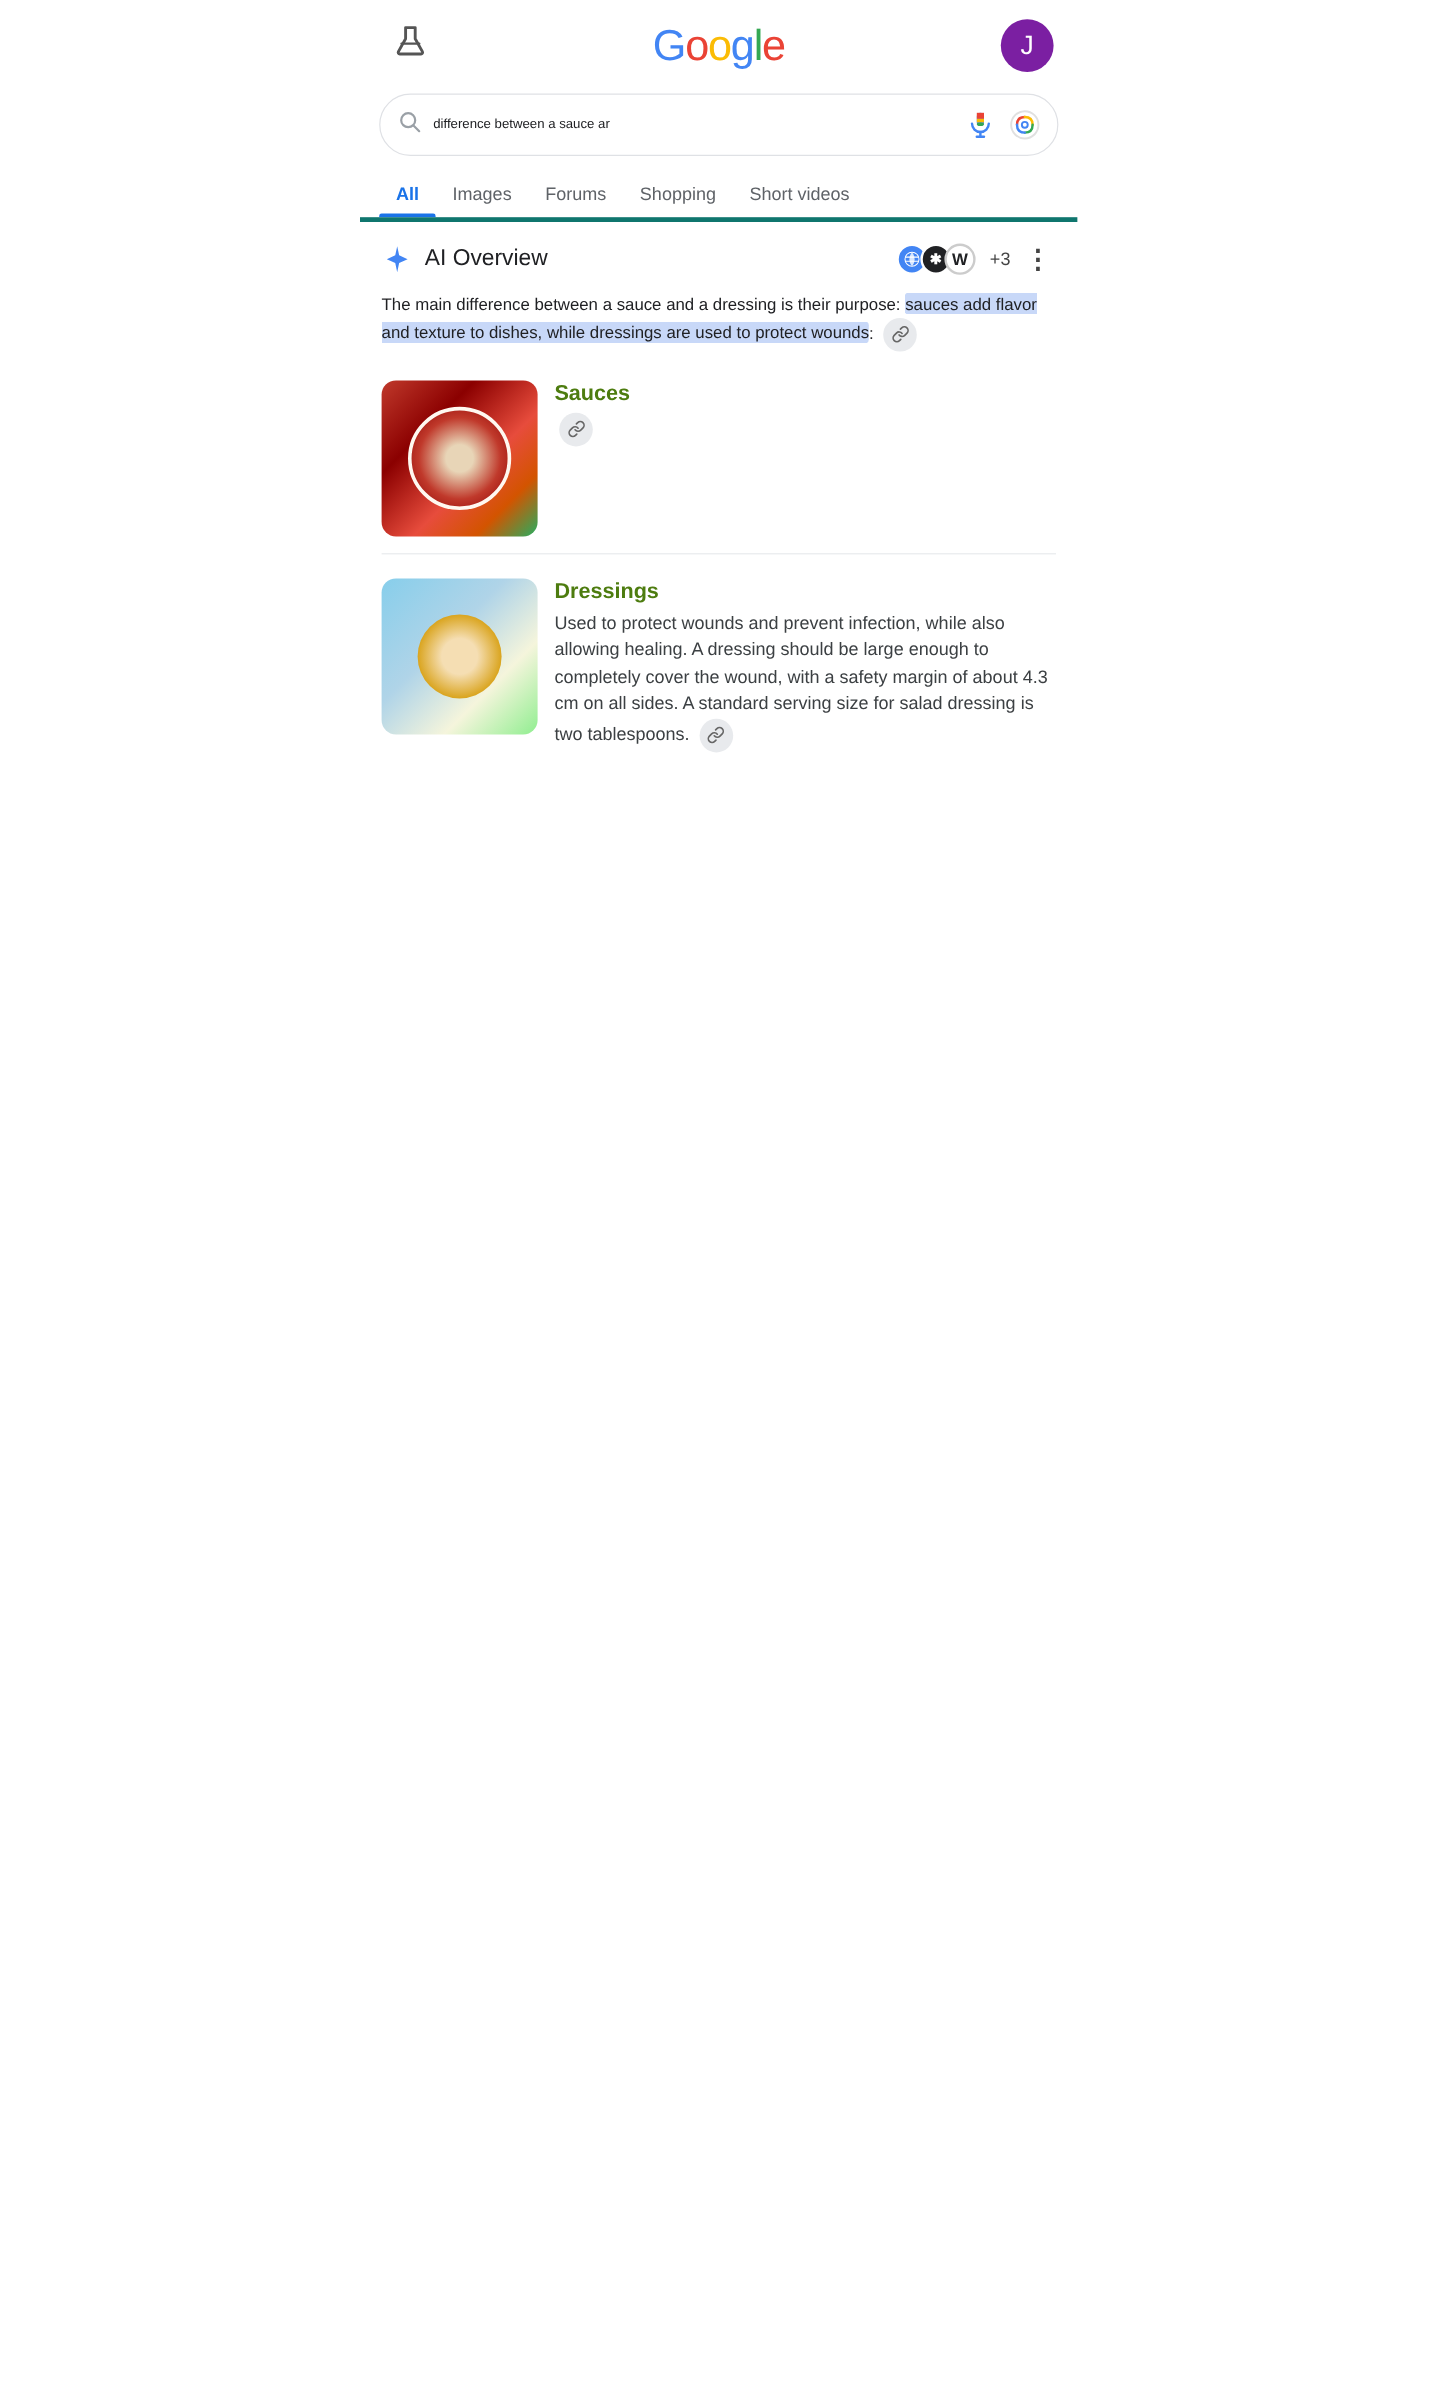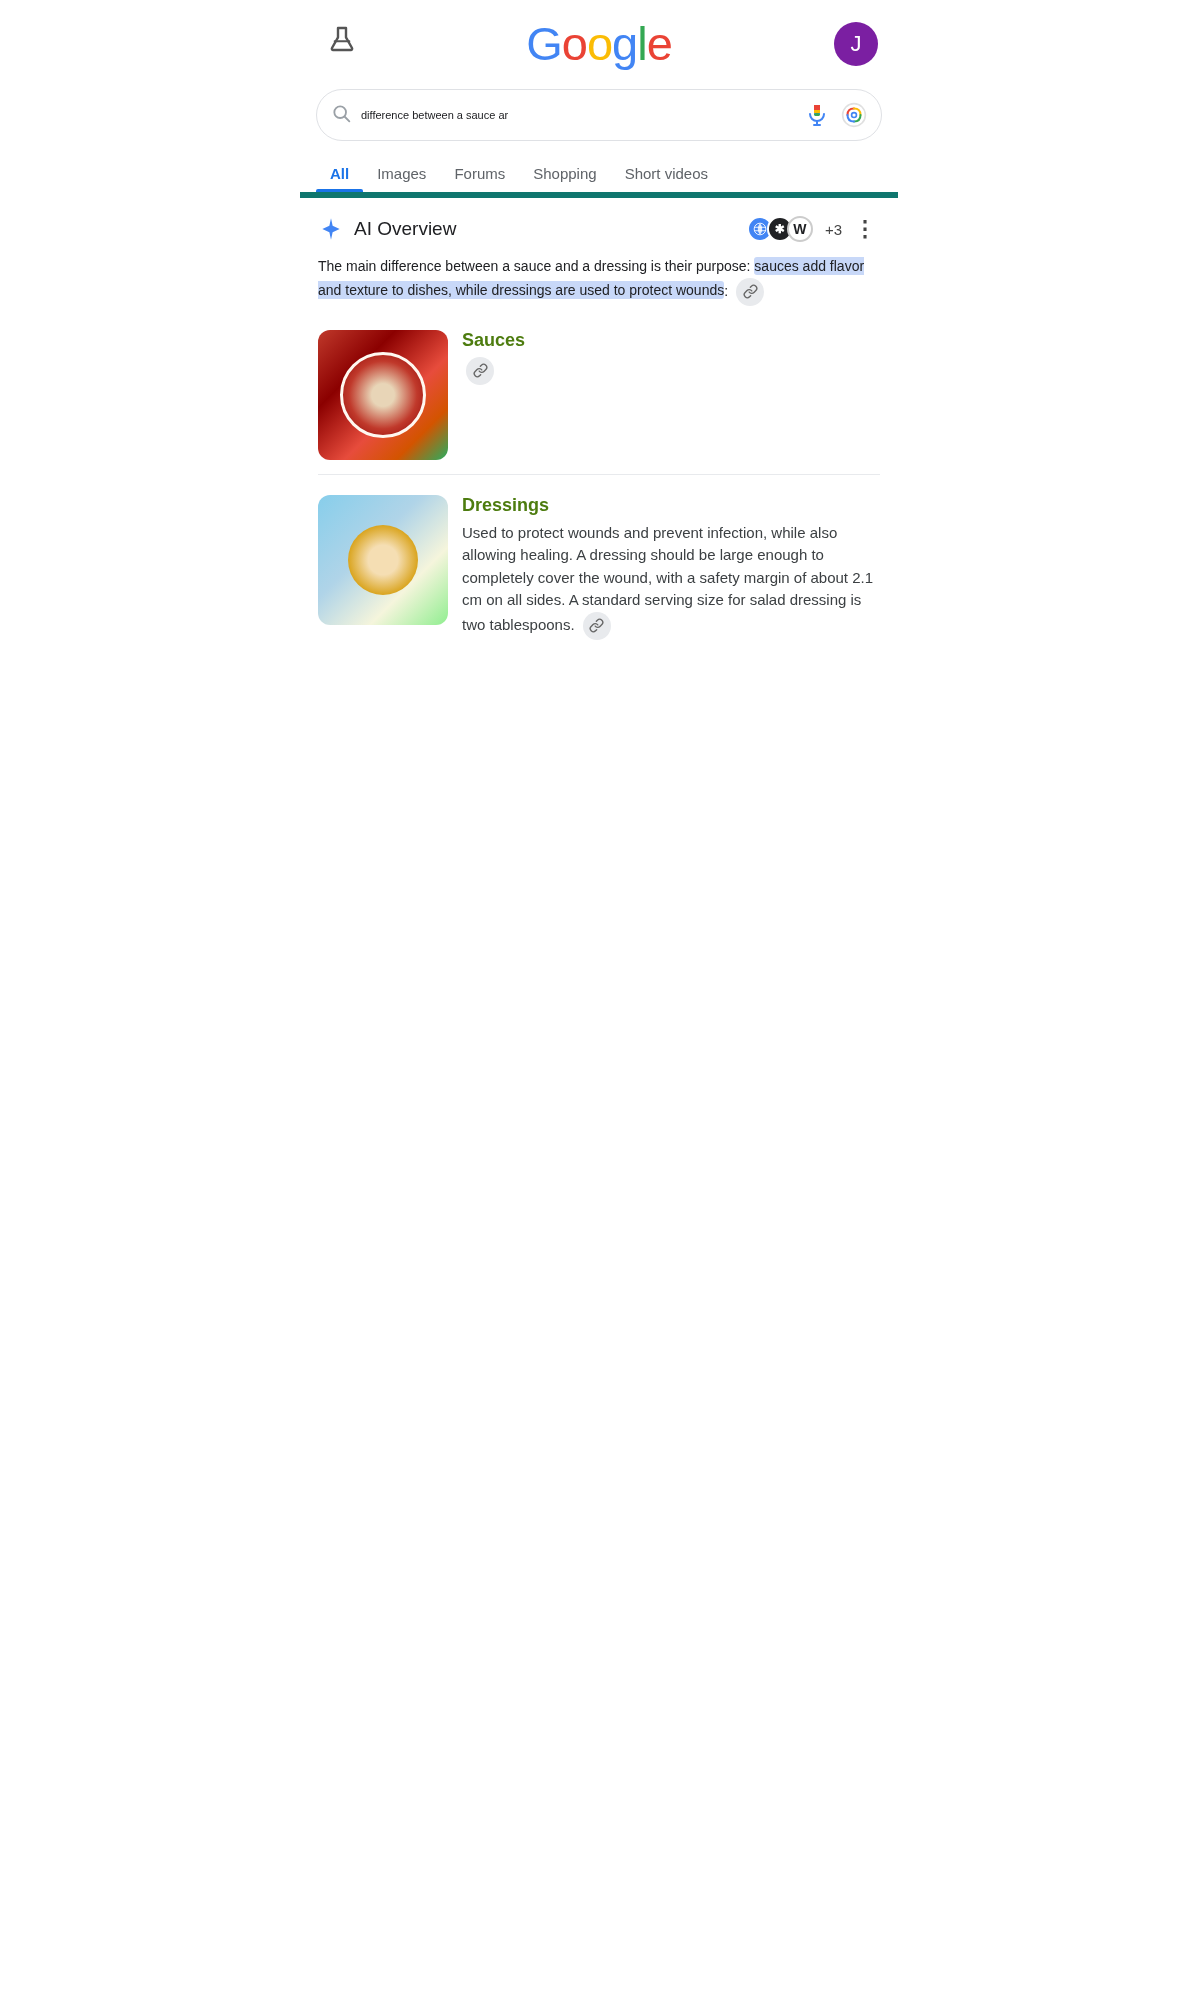--- a/index.html
+++ b/index.html
@@ -33,7 +33,7 @@
       color: #555;
     }
     .google-logo {
-      font-size: 47px;
+      font-size: 36px;
       font-weight: 400;
       letter-spacing: -1px;
       text-align: center;

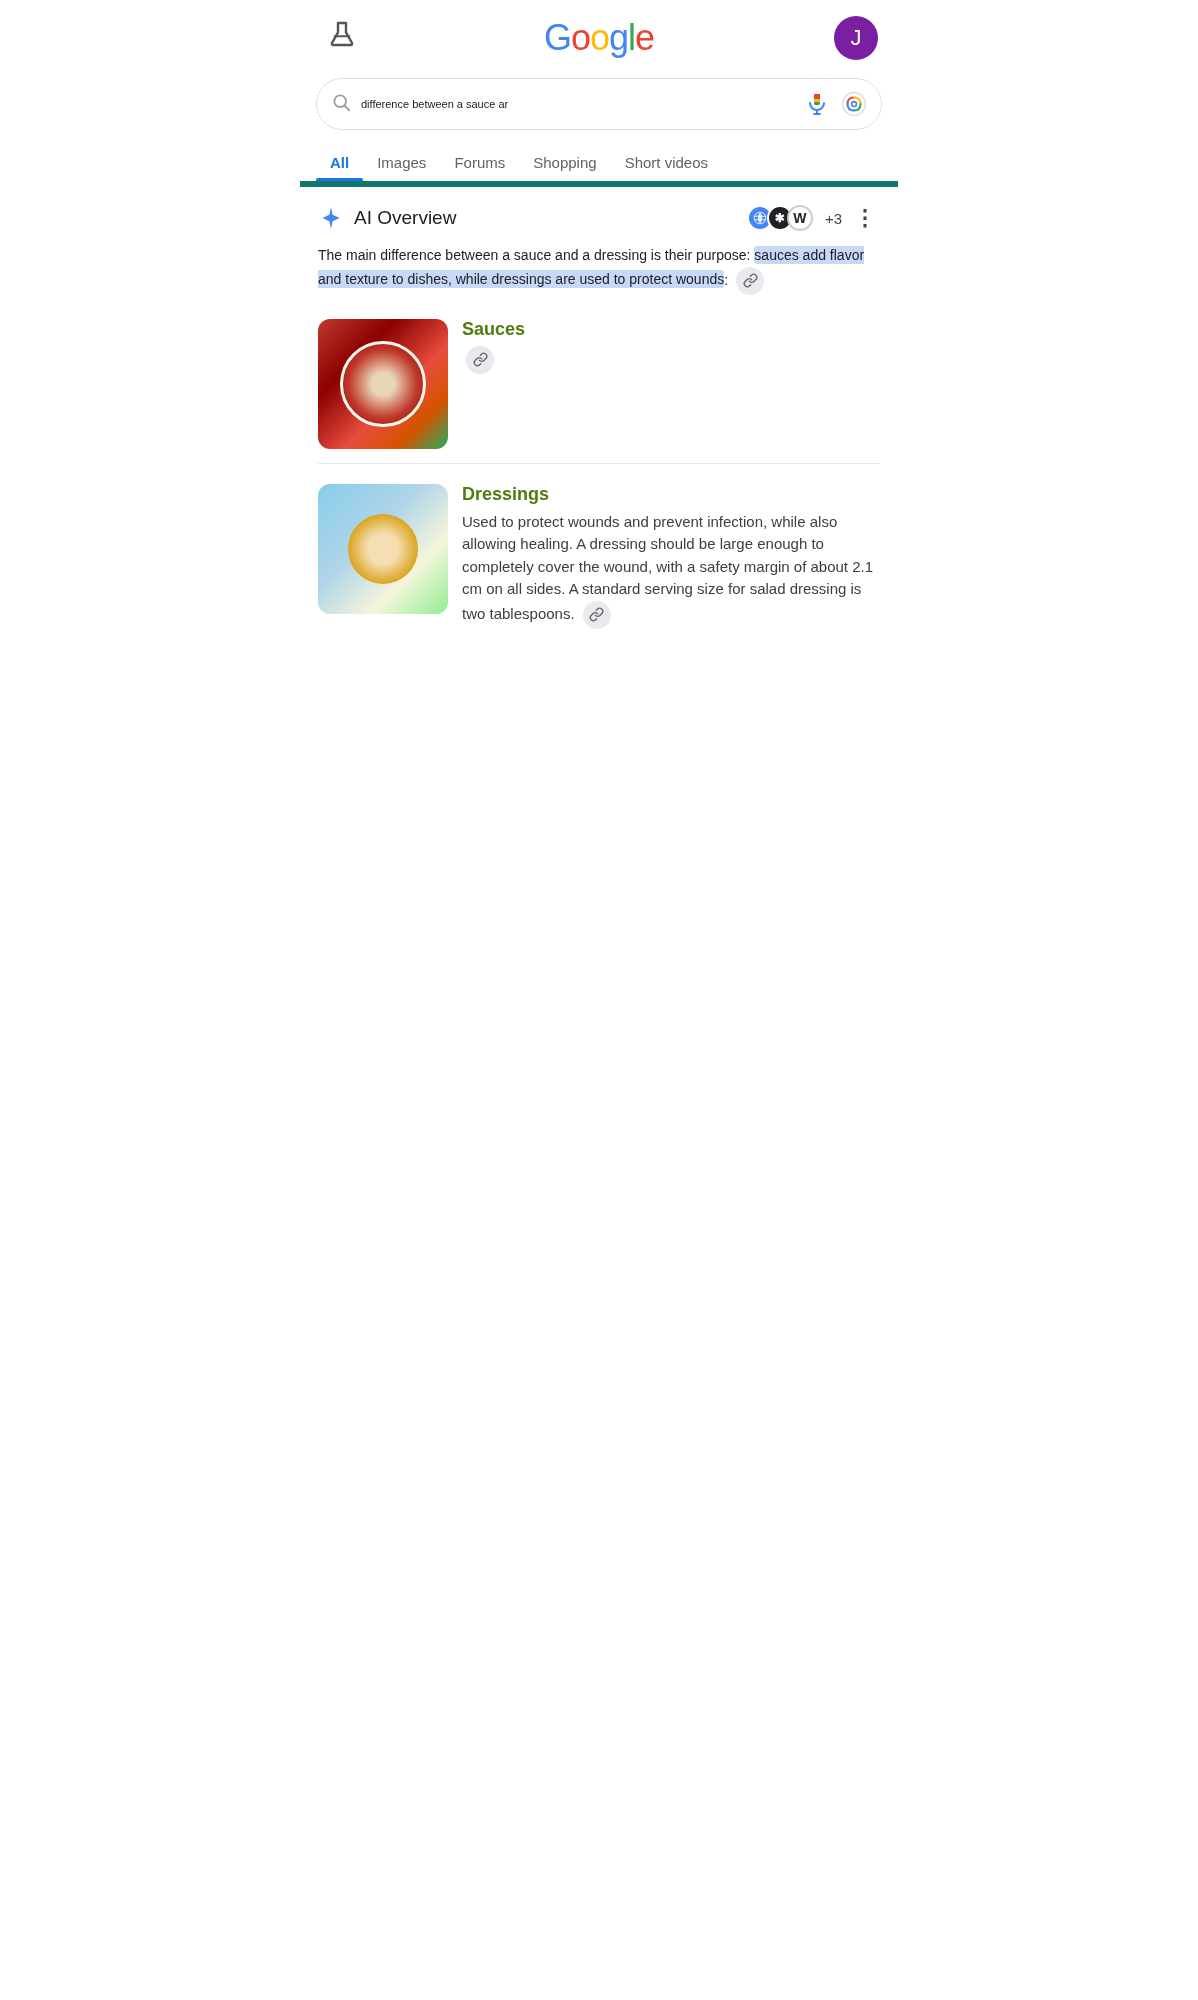--- a/index.html
+++ b/index.html
@@ -106,7 +106,7 @@
       display: flex;
       align-items: center;
       padding: 0 16px;
-      border-bottom: 6px solid #0f766e;
+      border-bottom: 4px solid #0f766e;
       gap: 0;
       overflow-x: auto;
     }

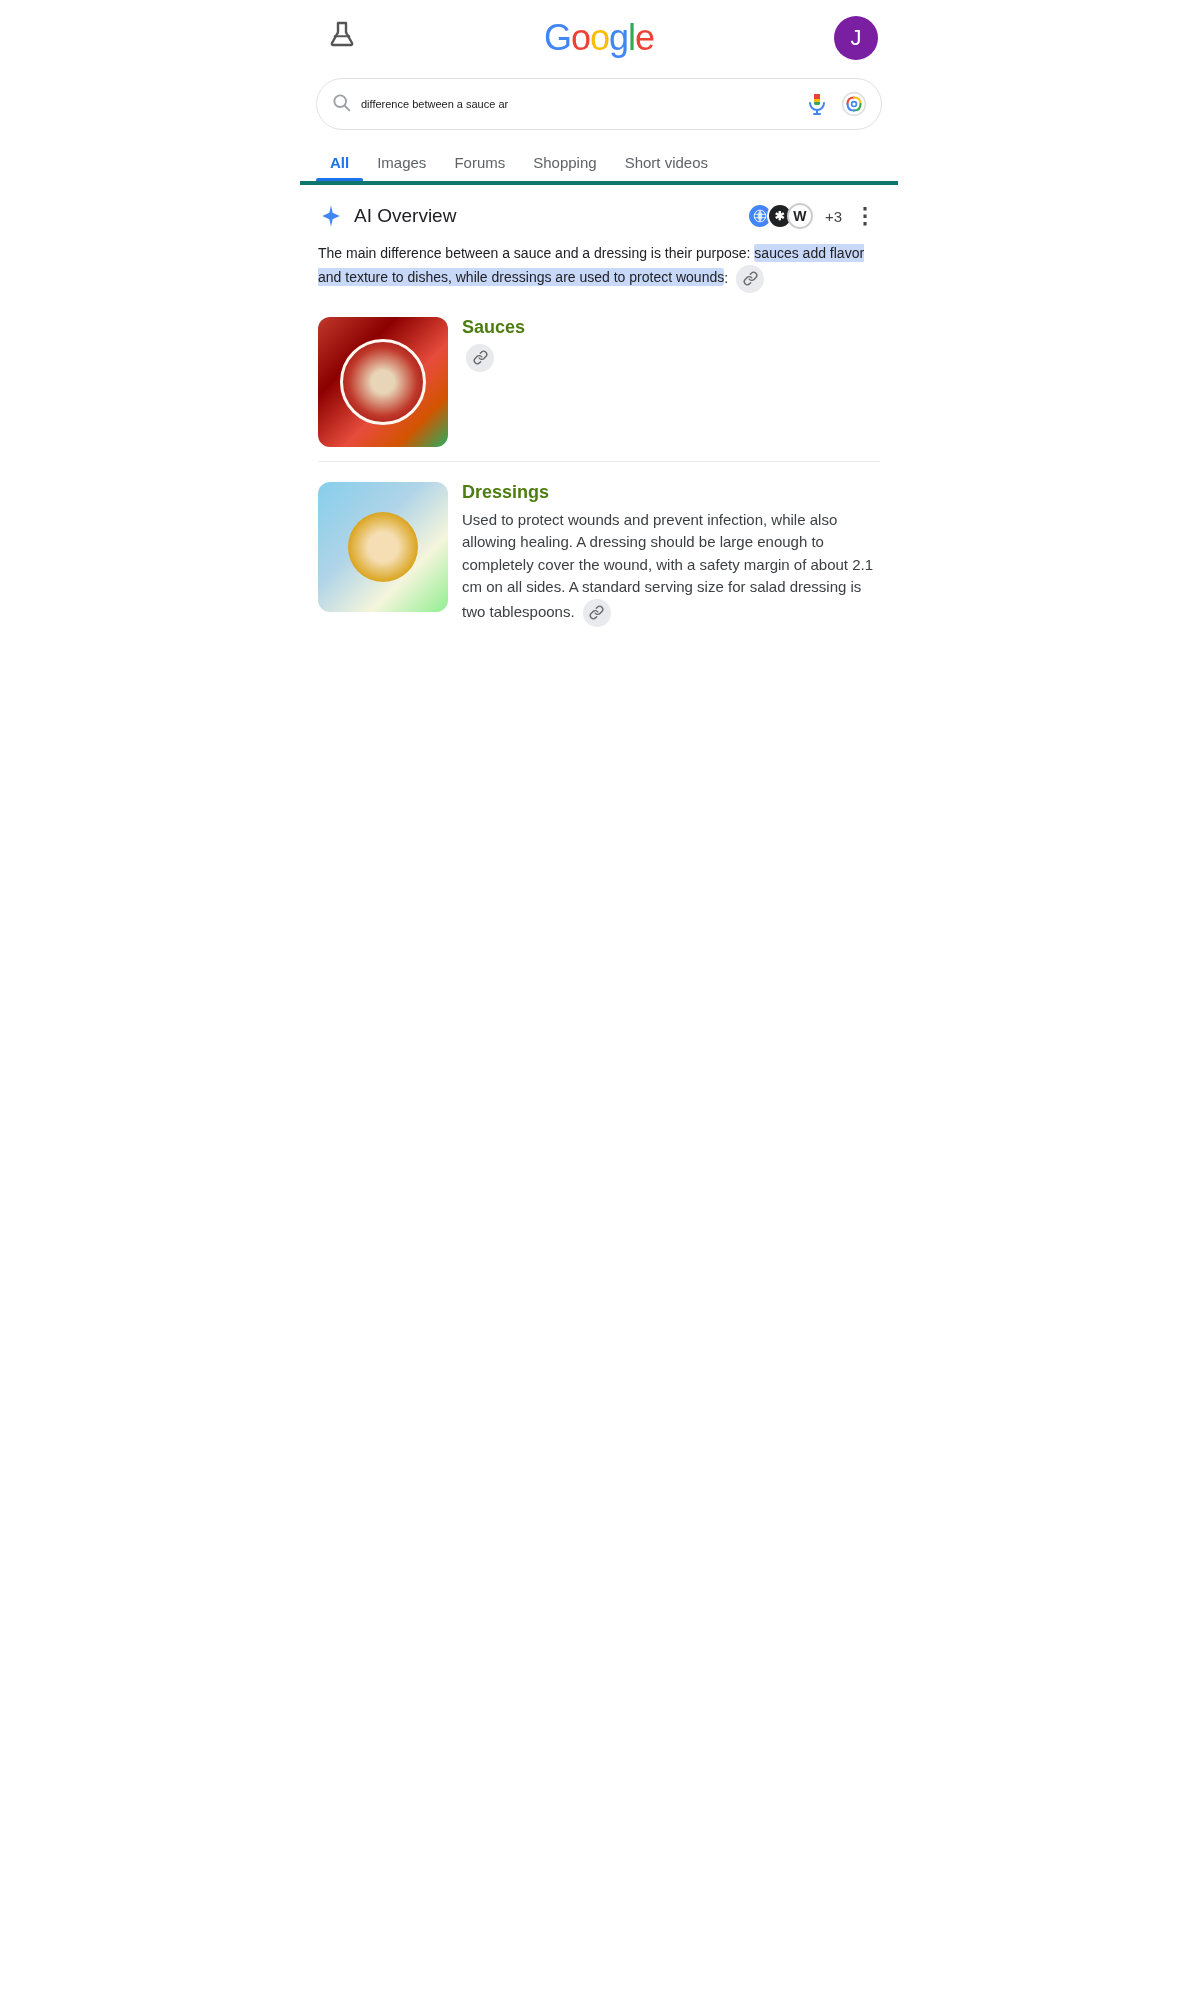--- a/index.html
+++ b/index.html
@@ -425,7 +425,7 @@
       <div class="result-content">
         <div class="result-title">Dressings</div>
         <div class="result-desc">
-          <span>Used to protect wounds and prevent infection, while also allowing healing. A dressing should be large enough to completely cover the wound, with a safety margin of about 2.1 cm on all sides. A standard serving size for salad dressing is two tablespoons.</span>
+          <span>Used to protect wounds and prevent infection, while also allowing healing. A dressing should be large enough to completely cover the wound, with a safety margin of about 4.3 cm on all sides. A standard serving size for salad dressing is two tablespoons.</span>
           <span class="link-badge">
             <svg viewBox="0 0 24 24" fill="none" stroke="#666" stroke-width="2.2" stroke-linecap="round">
               <path d="M10 13a5 5 0 007.54.54l3-3a5 5 0 00-7.07-7.07l-1.72 1.71"></path>

